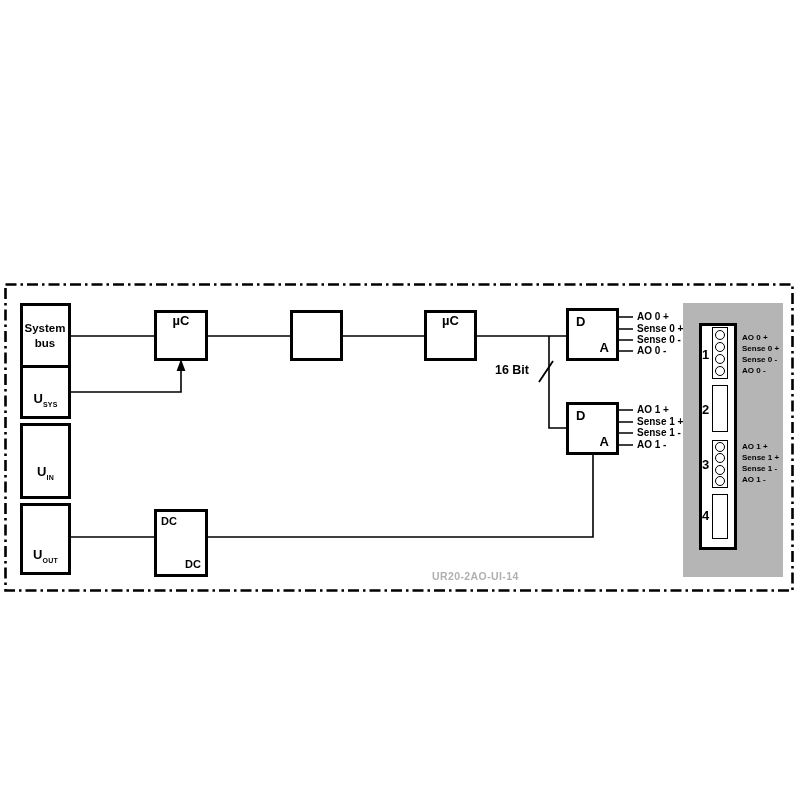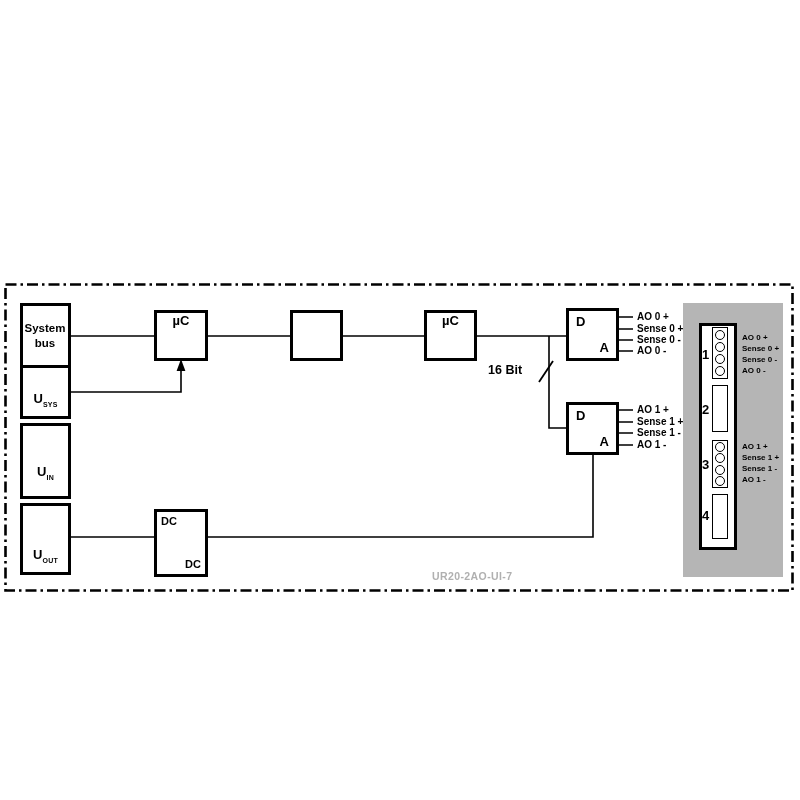--- a/index.html
+++ b/index.html
@@ -26,7 +26,7 @@
   .ulabel{font-weight:bold;font-size:13px;width:100%;text-align:center;}
   .ulabel sub{font-size:7px;font-weight:bold;position:relative;bottom:-1px;letter-spacing:0.2px;}
   .buswidth{
-    position:absolute;left:488px;top:363px;width:48px;text-align:left;
+    position:absolute;left:488px;top:363px;width:48px;text-align:center;
     font-weight:bold;font-size:12.5px;
   }
   .siglabel{

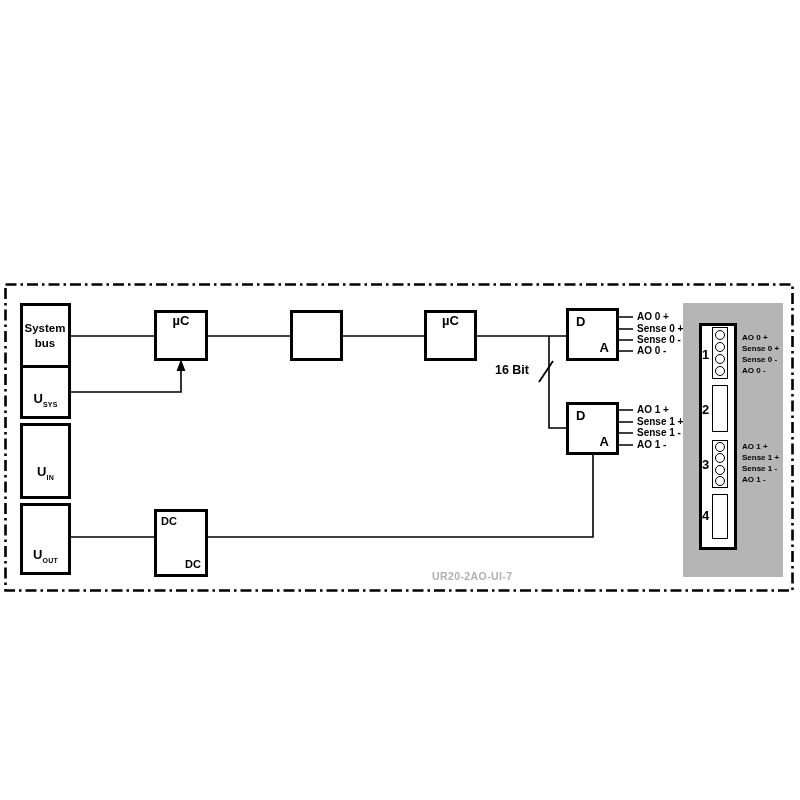--- a/index.html
+++ b/index.html
@@ -176,7 +176,7 @@
   <div class="panellabel" style="top:465px;">Sense 1 -</div>
   <div class="panellabel" style="top:476px;">AO 1 -</div>
 
-  <div class="watermark">UR20-2AO-UI-7</div>
+  <div class="watermark">UR20-2AO-UI-14</div>
 
 </div>
 

